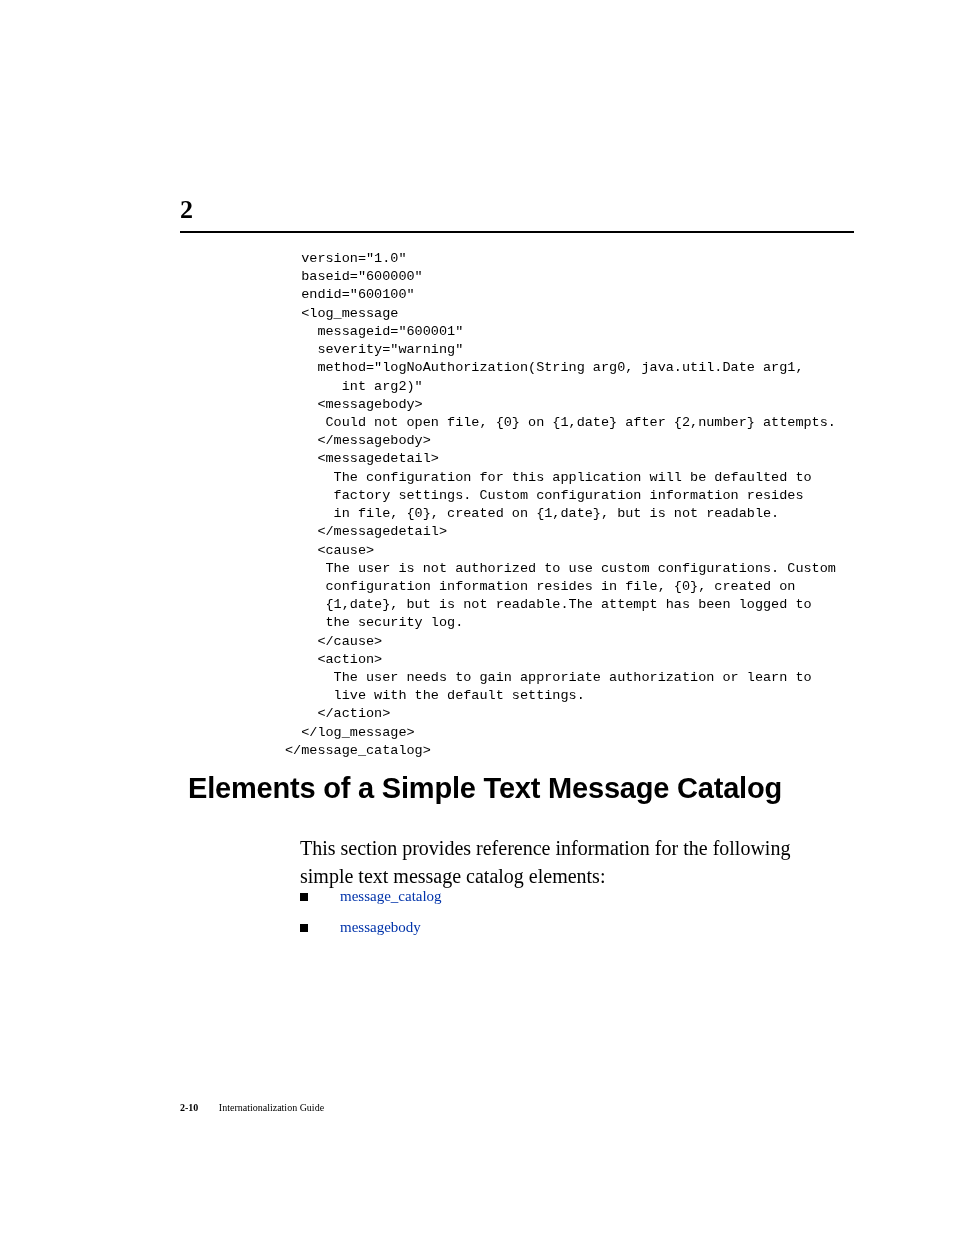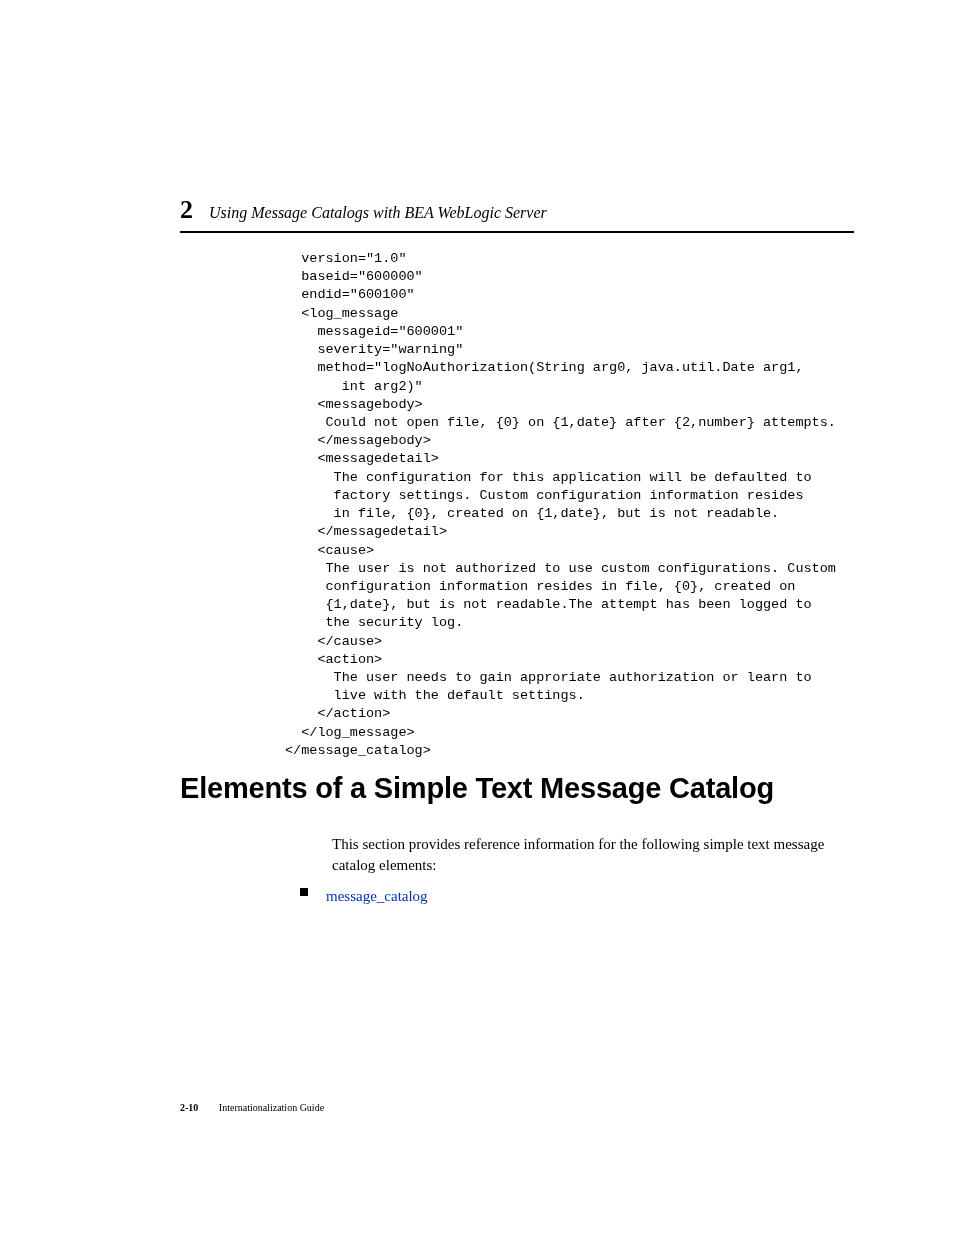--- a/index.html
+++ b/index.html
@@ -110,7 +110,6 @@
 <div class="header">
   <div class="header-row">
     <span class="chapter-num">2</span>
-    <span class="chapter-title">Using Message Catalogs with BEA WebLogic Server</span>
   </div>
   <hr class="header-rule">
 </div>

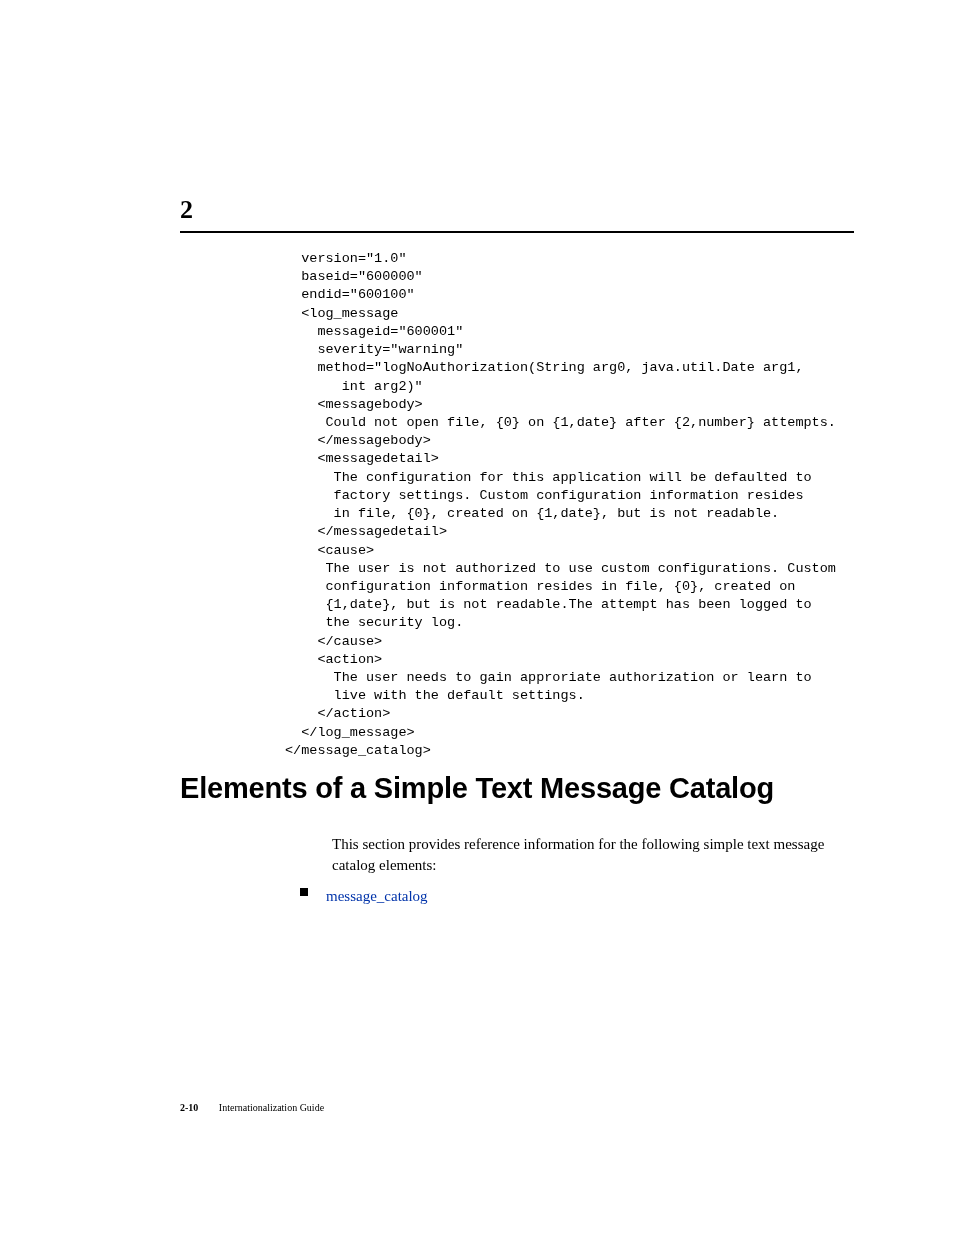--- a/index.html
+++ b/index.html
@@ -52,7 +52,7 @@
   .section-heading {
     position: absolute;
     top: 772px;
-    left: 180px;
+    left: 188px;
     font-family: Arial, Helvetica, sans-serif;
     font-weight: 800;
     font-size: 29px;

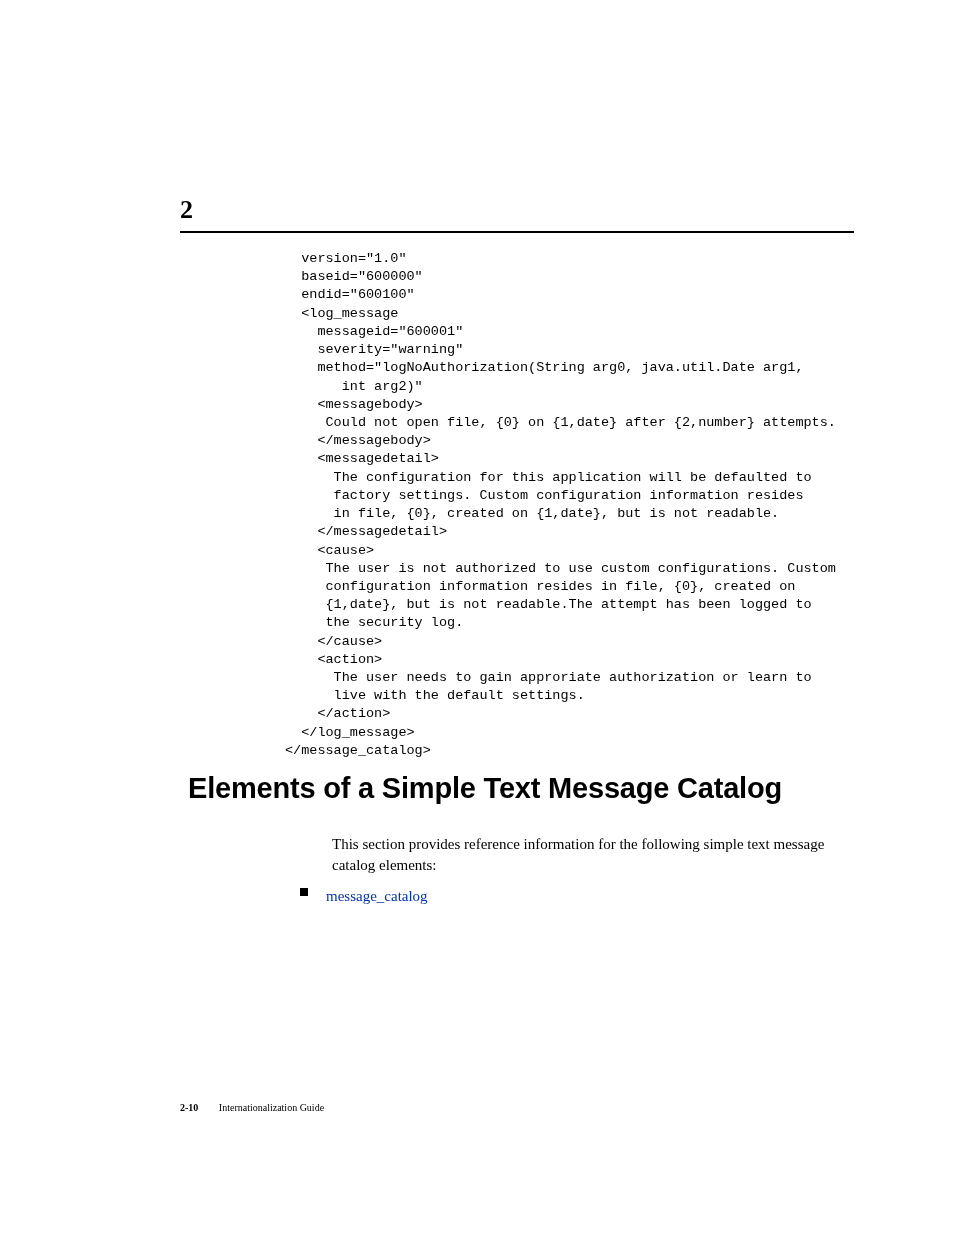--- a/index.html
+++ b/index.html
@@ -64,9 +64,8 @@
     left: 300px;
     right: 110px;
     font-family: Georgia, 'Times New Roman', serif;
-    font-size: 15px;
+    font-size: 20px;
     line-height: 1.4;
-    margin-left: 32px;
   }
   .bullet-list {
     position: absolute;

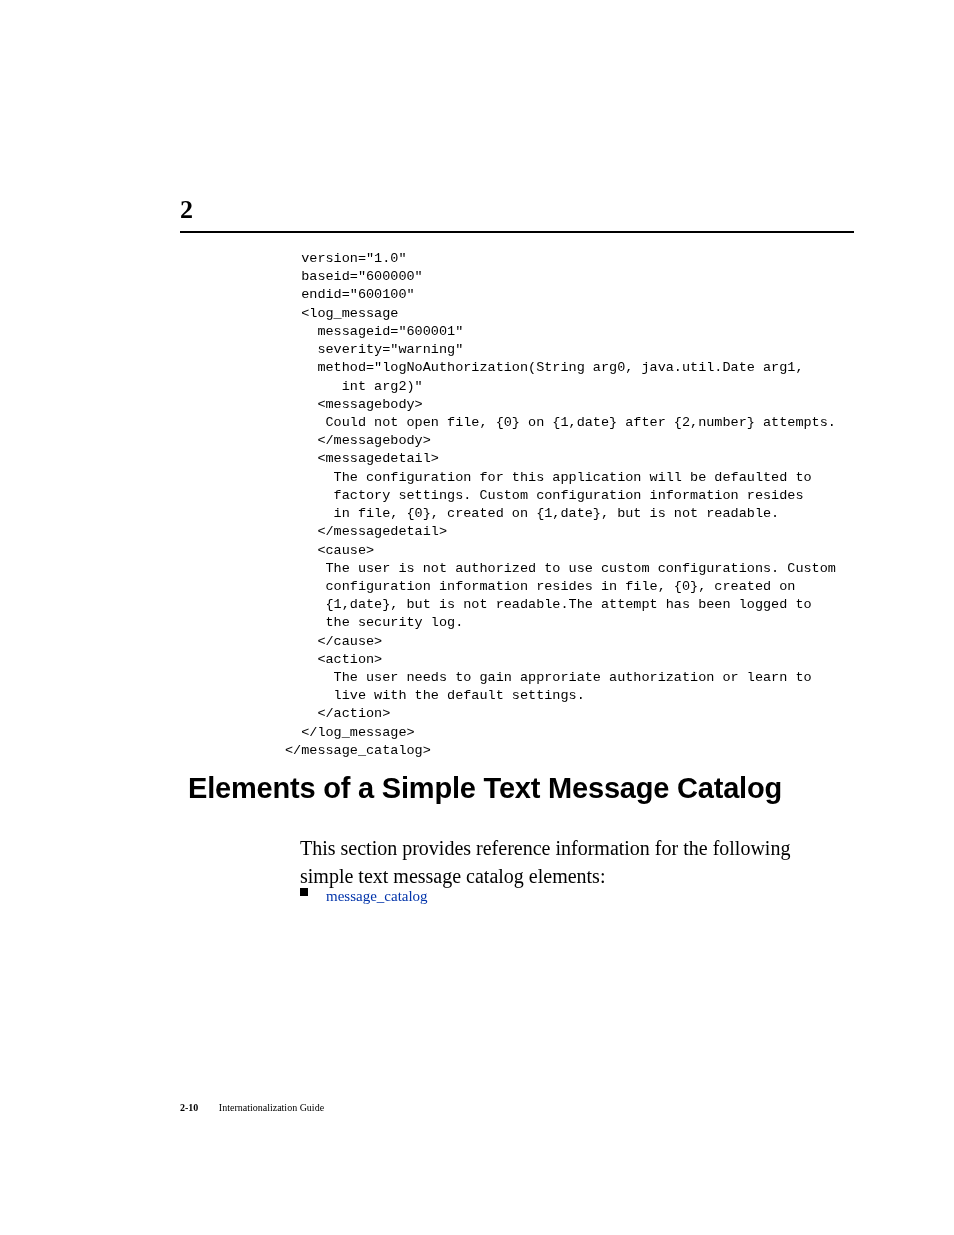--- a/index.html
+++ b/index.html
@@ -75,8 +75,8 @@
   }
   .bullet-item {
     display: flex;
-    align-items: flex-start;
-    gap: 18px;
+    align-items: center;
+    gap: 32px;
     margin-bottom: 14px;
   }
   .square-bullet {

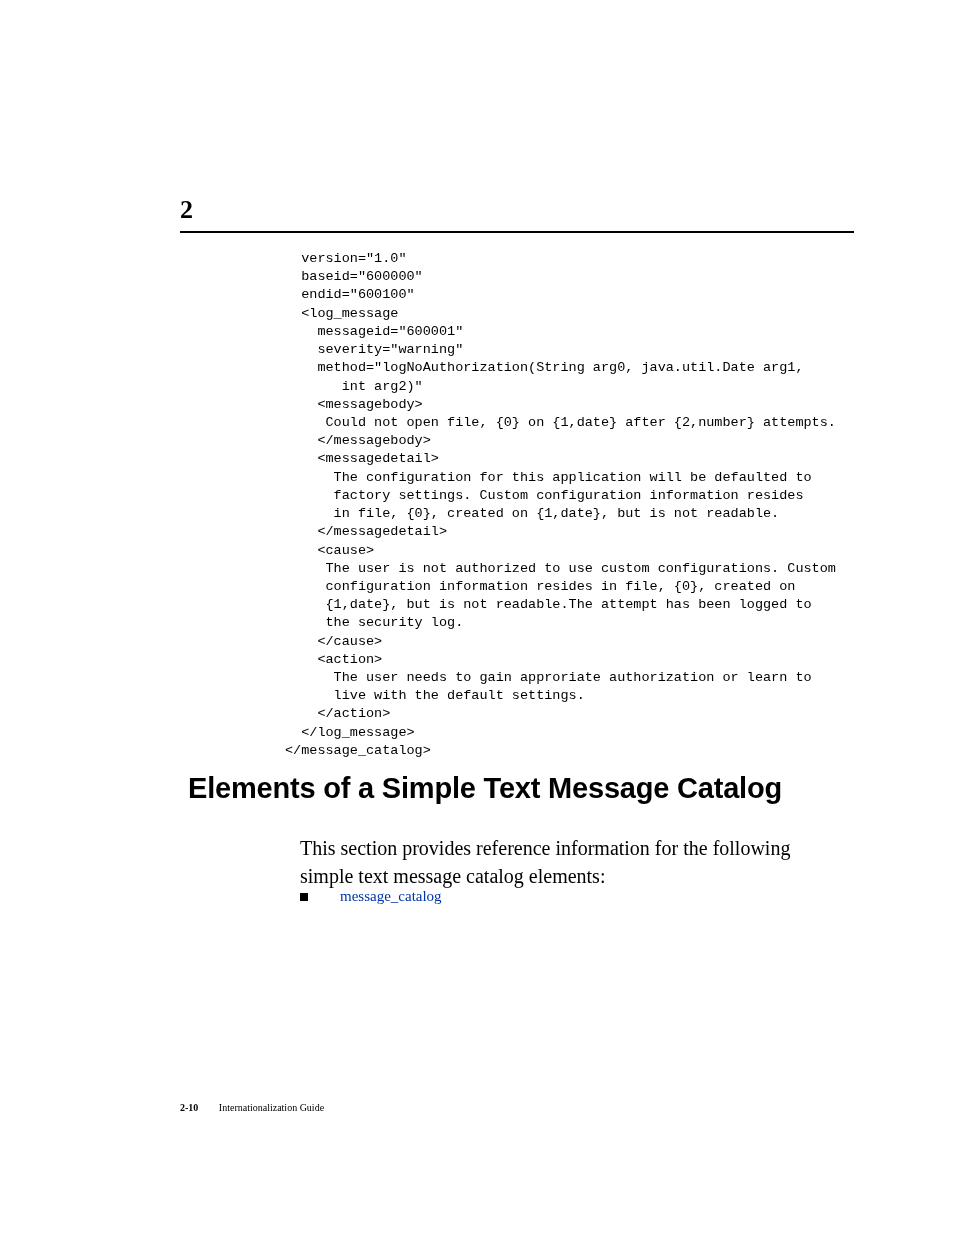--- a/index.html
+++ b/index.html
@@ -151,6 +151,10 @@
     <div class="square-bullet"></div>
     <a href="#" class="link">message_catalog</a>
   </div>
+  <div class="bullet-item">
+    <div class="square-bullet"></div>
+    <a href="#" class="link">messagebody</a>
+  </div>
 </div>
 
 <div class="footer">

